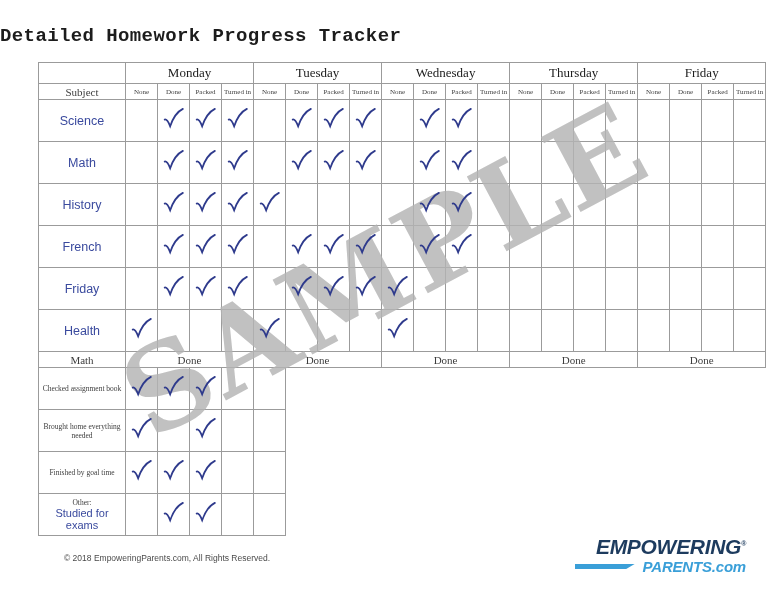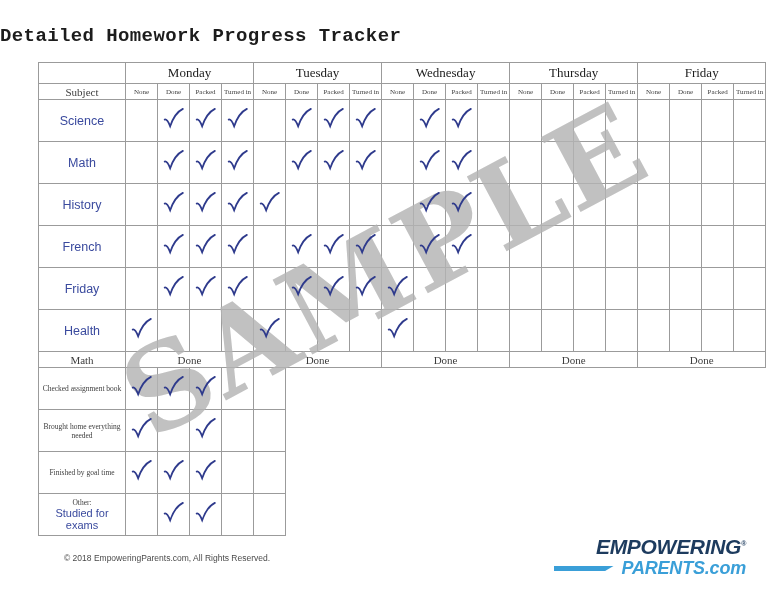--- a/index.html
+++ b/index.html
@@ -67,7 +67,7 @@
     width:60px;height:5px;background:var(--lblue,#3a9fd8);margin-right:8px;
     clip-path:polygon(0 0,100% 0,86% 100%,0 100%);
   }
-  .logo-bottom .txt{font-size:18px;color:var(--lblue,#3a9fd8);letter-spacing:-.2px;}
+  .logo-bottom .txt{font-size:15px;color:var(--lblue,#3a9fd8);letter-spacing:-.2px;}
 </style>
 </head>
 <body>

